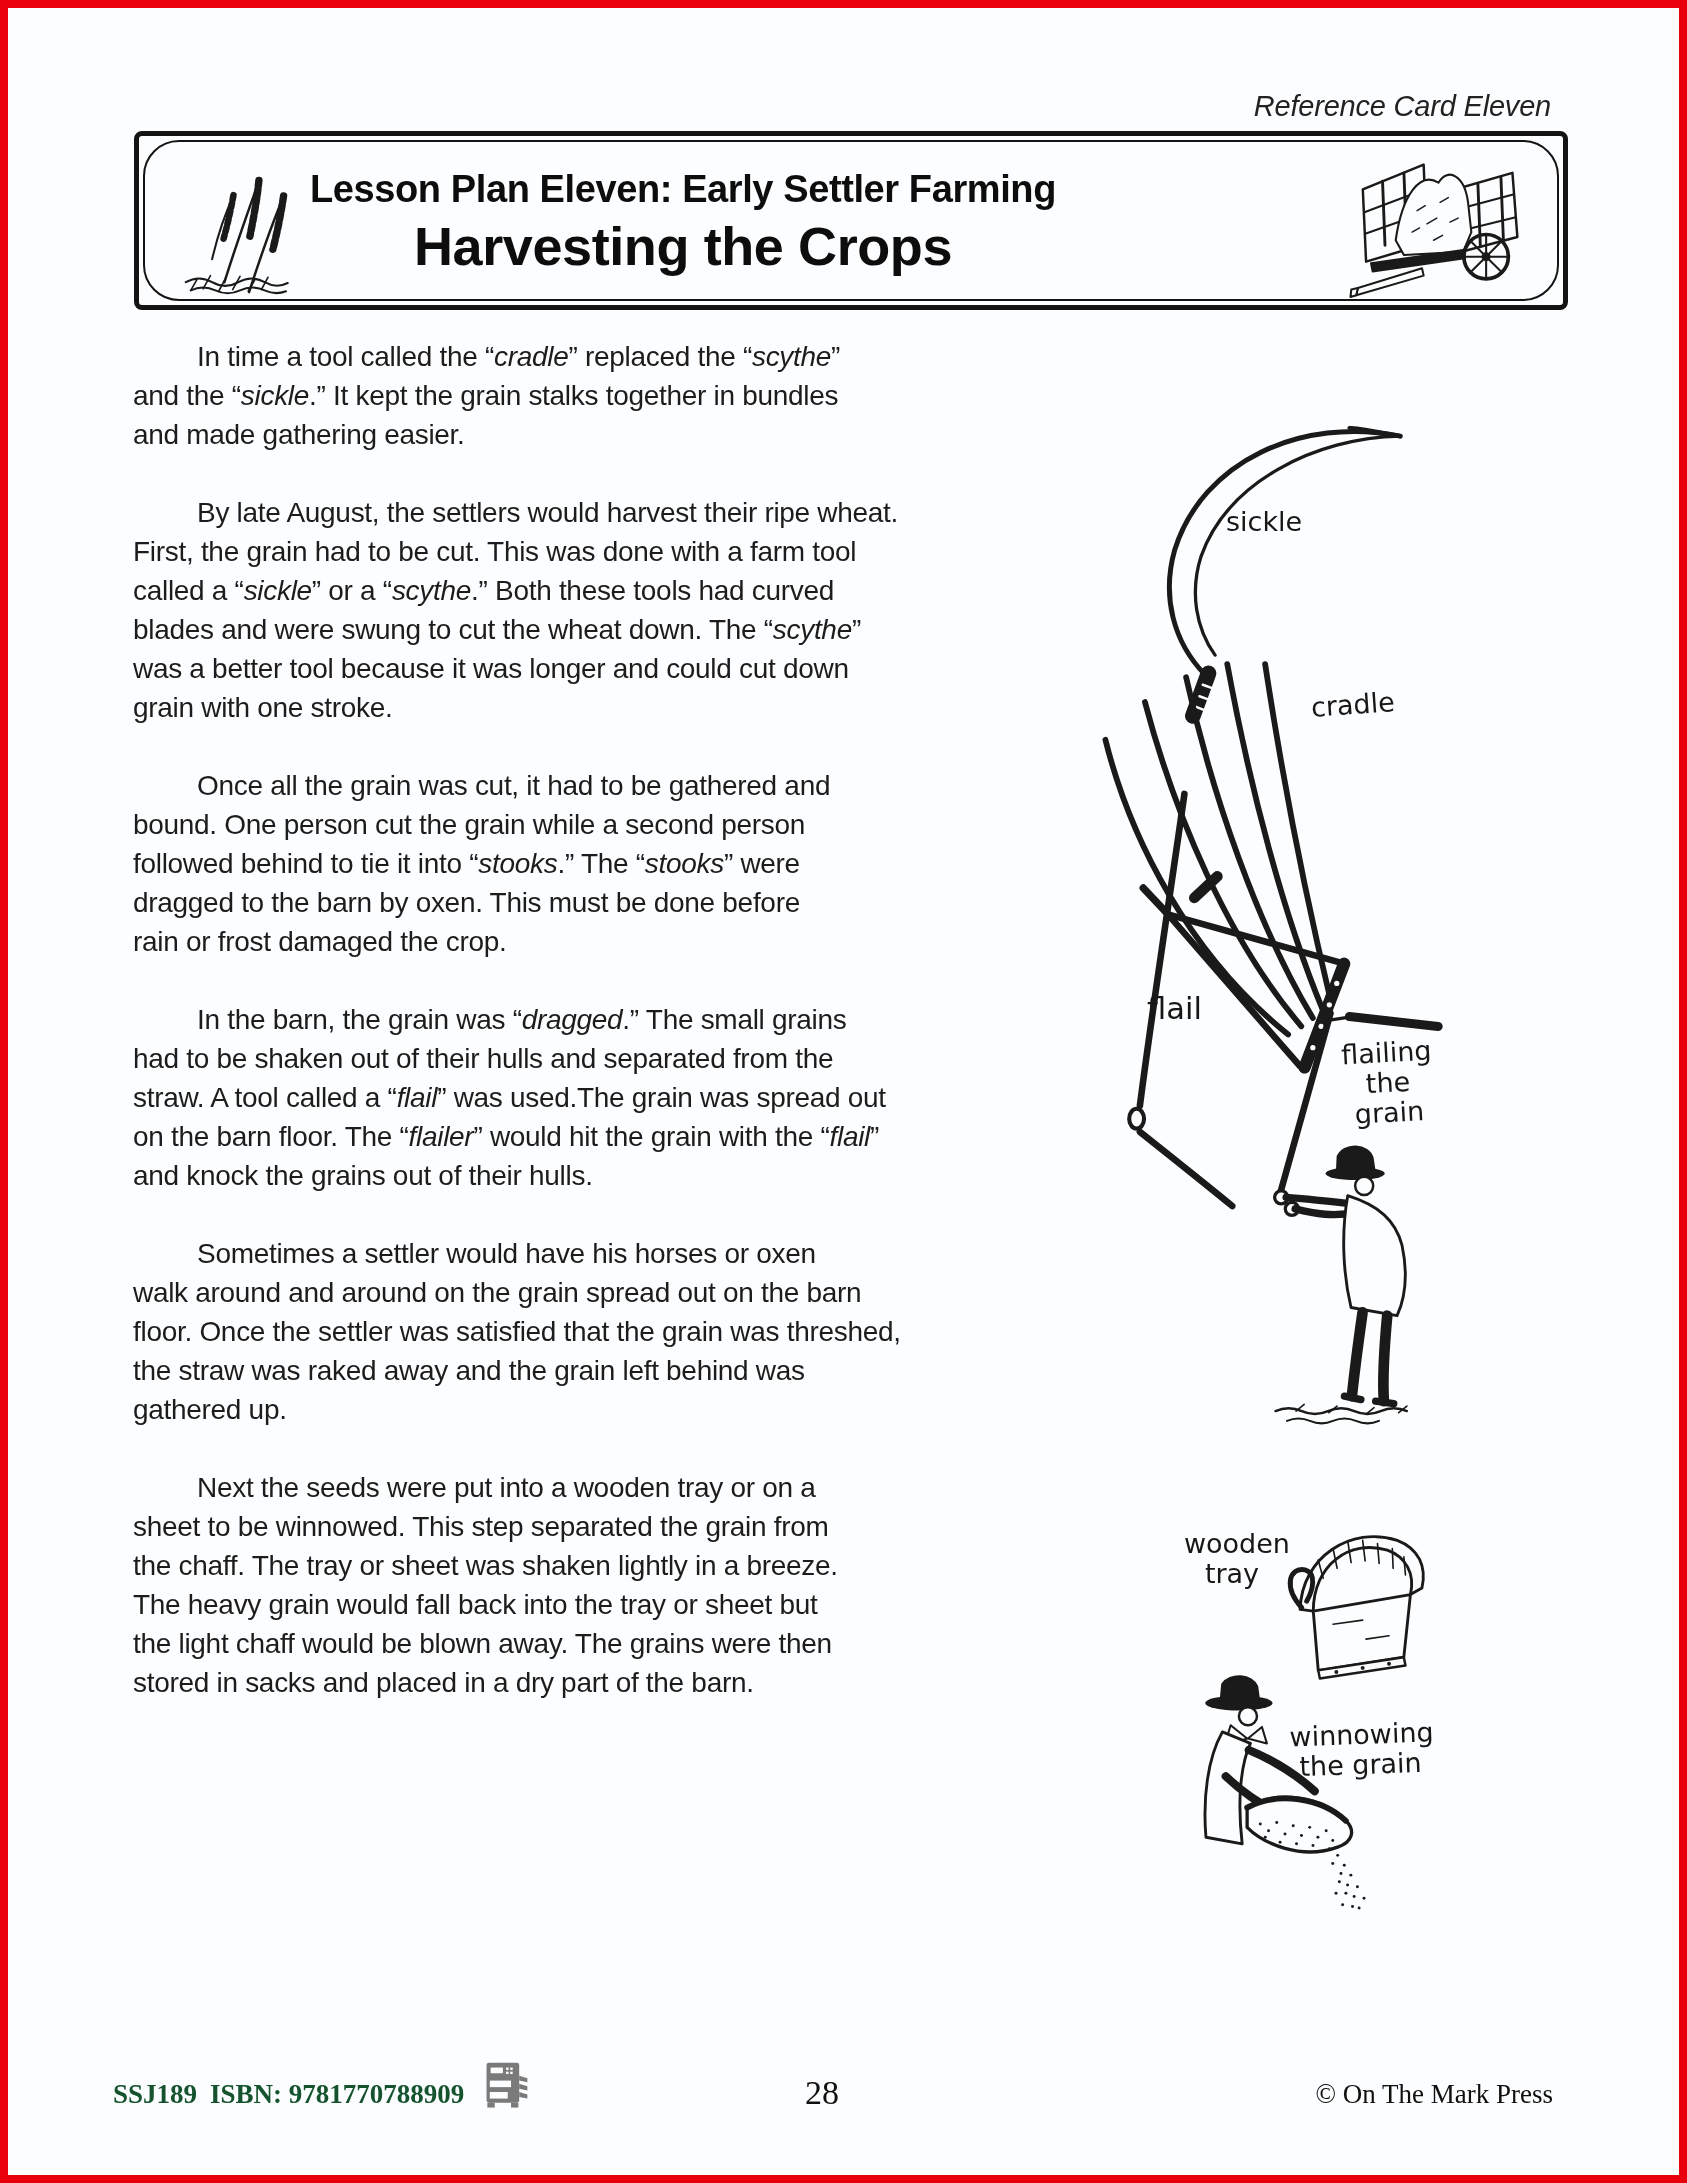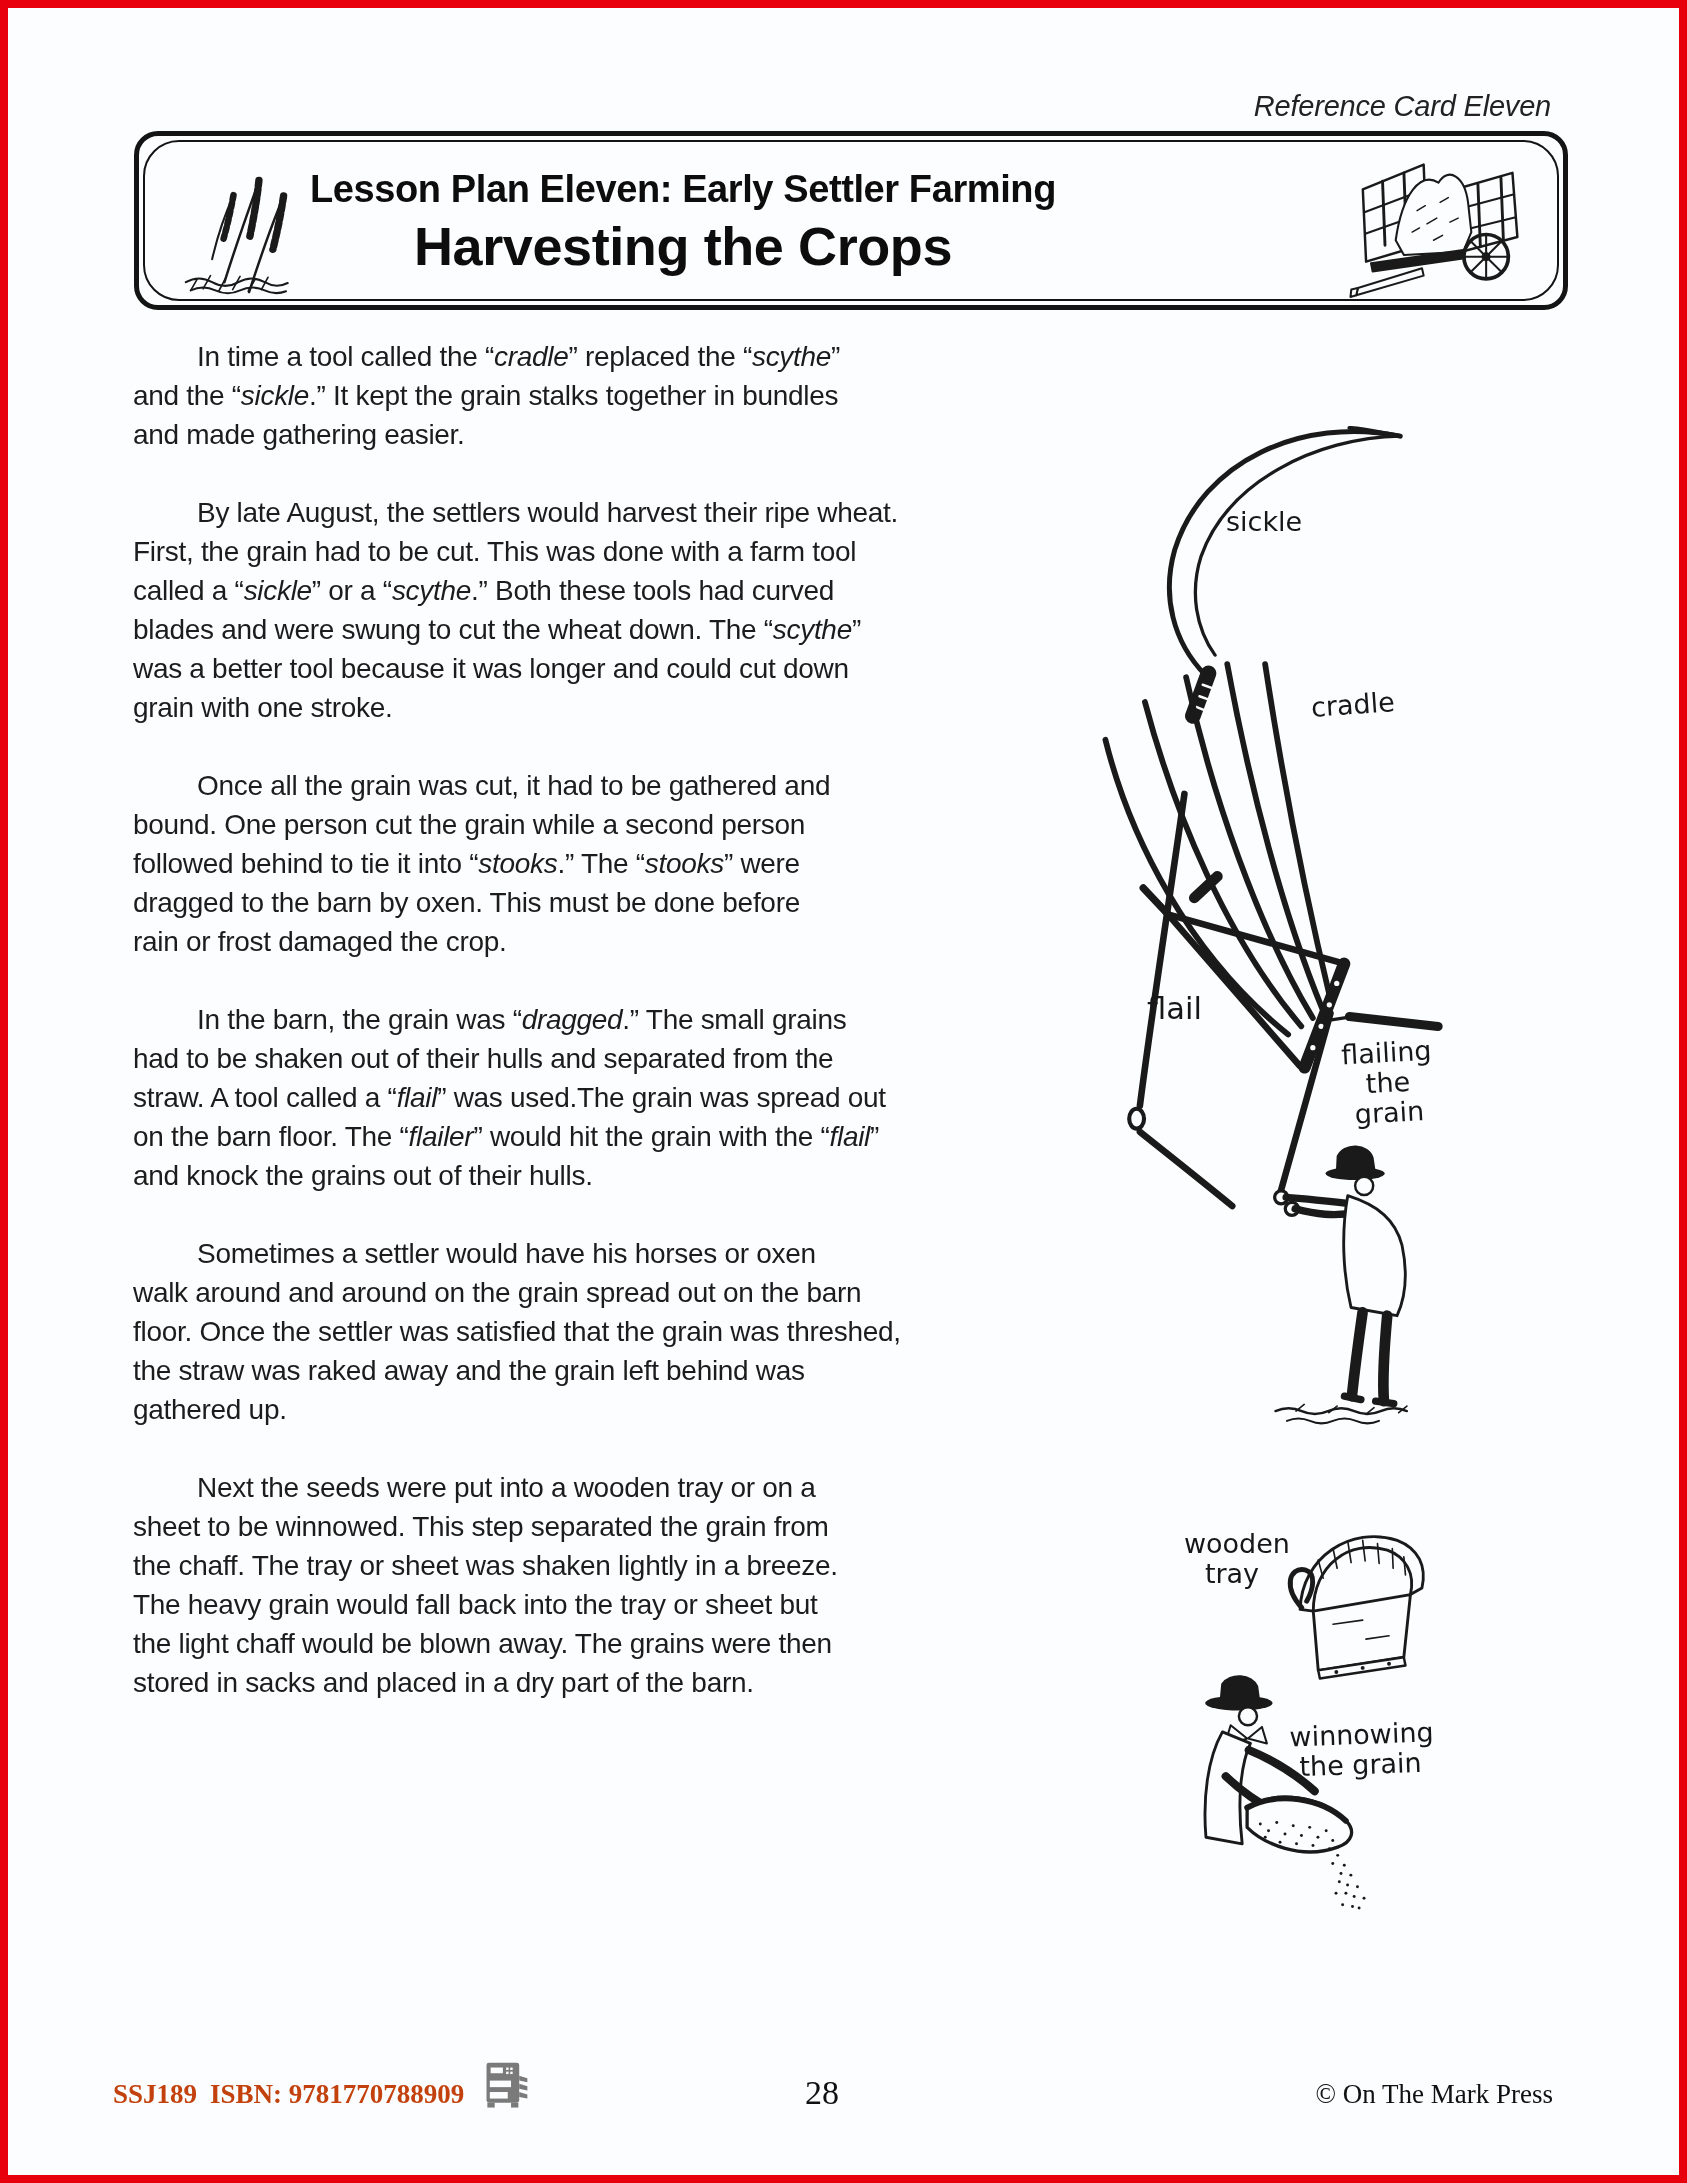--- a/index.html
+++ b/index.html
@@ -14,7 +14,7 @@
   }
   .header-box{
     position:absolute; left:126px; top:123px; width:1434px; height:179px;
-    box-sizing:border-box; border:5.8px solid #141414; border-radius:24px;
+    box-sizing:border-box; border:5.8px solid #141414; border-radius:8px;
   }
   .header-box-inner{
     position:absolute; left:4.1px; top:4.1px; right:4.1px; bottom:4.1px;

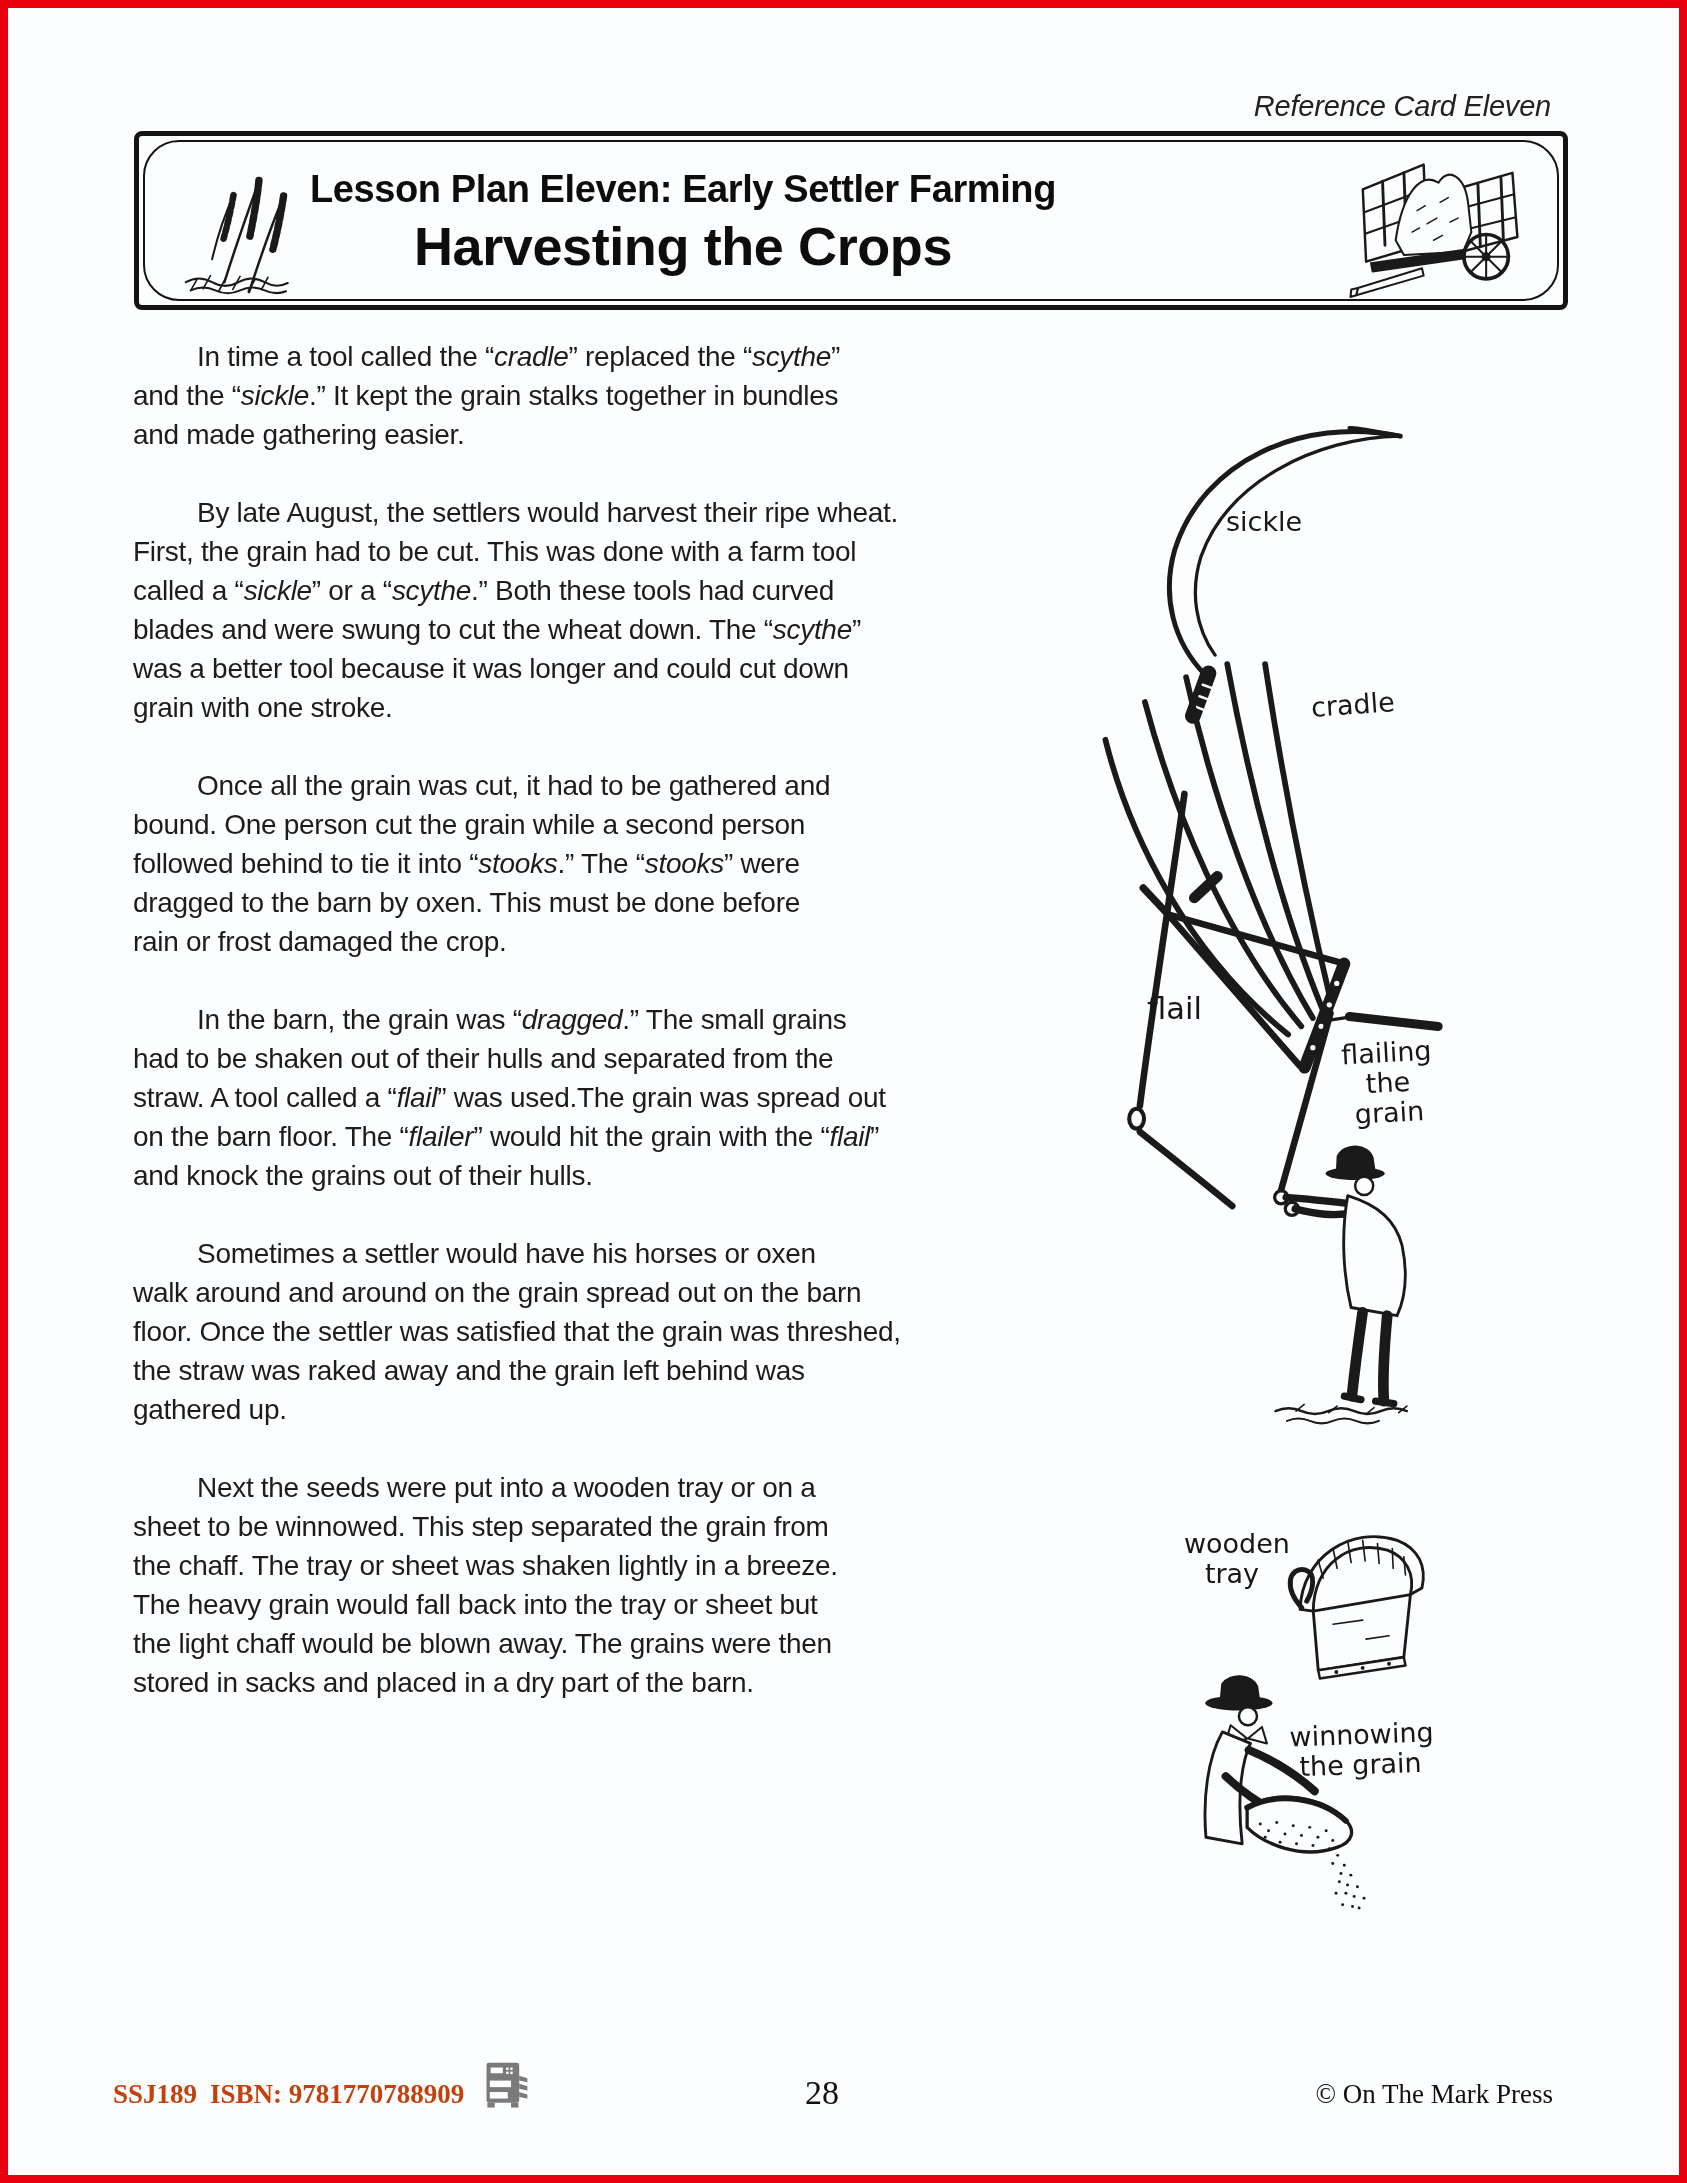--- a/index.html
+++ b/index.html
@@ -38,7 +38,7 @@
   }
   .footer-code{
     position:absolute; left:105px; top:2071px;
-    font-family:"Liberation Serif",serif; font-weight:bold; font-size:27px; color:#c2410c;
+    font-family:"Liberation Serif",serif; font-weight:bold; font-size:27px; color:#14532d;
   }
   .footer-code .isbn{margin-left:13px;}
   .page-num{

